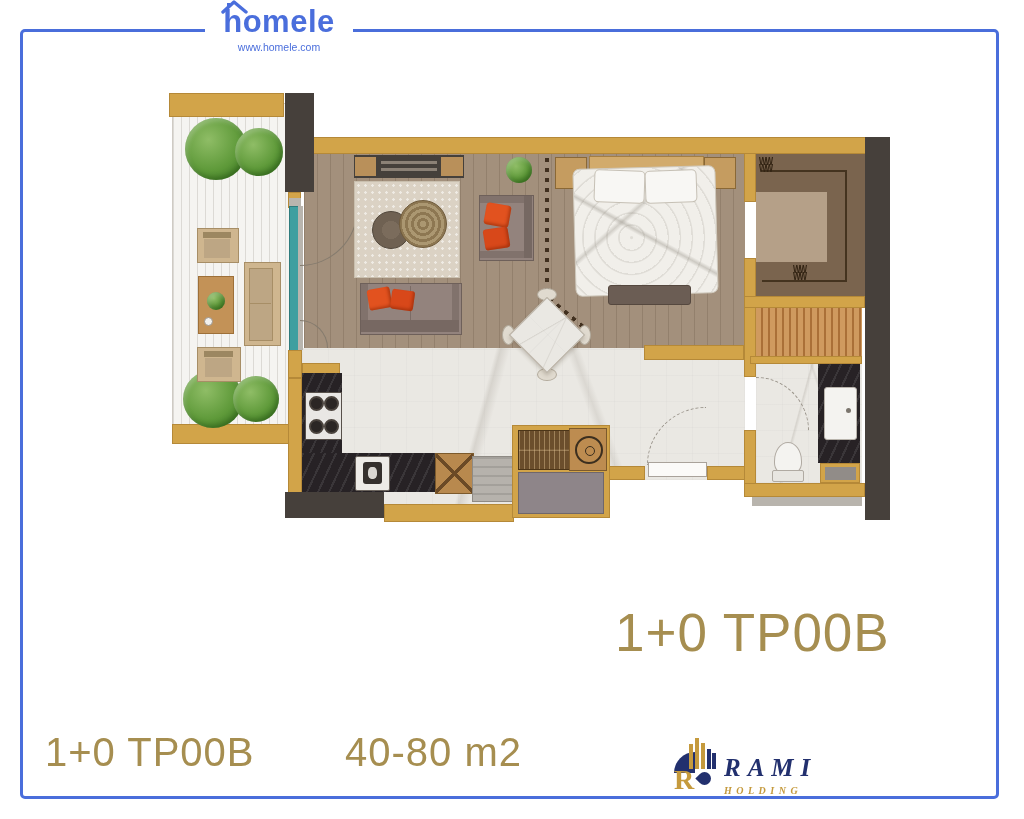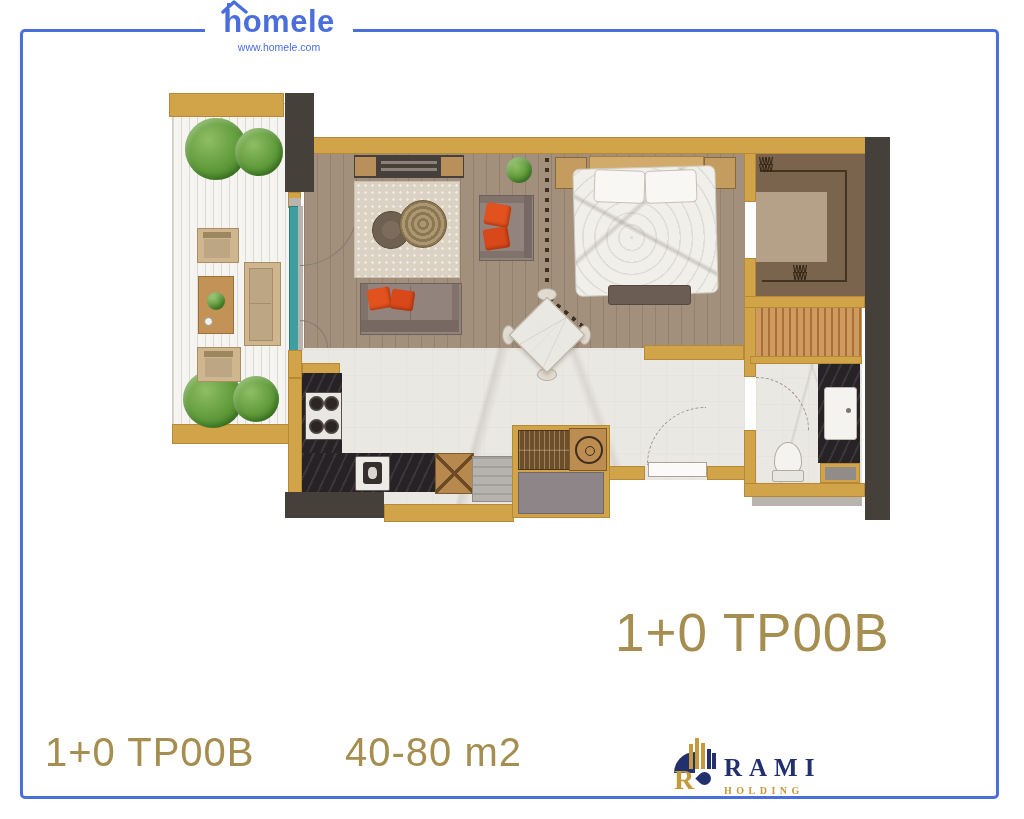--- a/index.html
+++ b/index.html
@@ -232,7 +232,7 @@
       <div class="abs" style="left:26px;top:36px;width:13px;height:13px;background:#22306e;transform:rotate(45deg);border-radius:50% 50% 50% 0;"></div>
       <div class="abs" style="left:2px;top:28px;font-family:'Liberation Serif',serif;font-size:28px;font-weight:700;color:#c59a3d;">R</div>
     </div>
-    <div class="abs" style="left:52px;top:18px;">
+    <div class="abs" style="left:52px;top:18px;font-style:italic;">
       <div style="font-family:'Liberation Serif',serif;font-size:25px;font-weight:700;color:#22306e;letter-spacing:7px;">RAMI</div>
       <div style="font-family:'Liberation Serif',serif;font-size:10px;font-weight:700;color:#c59a3d;letter-spacing:4.5px;margin-top:3px;">HOLDING</div>
     </div>

